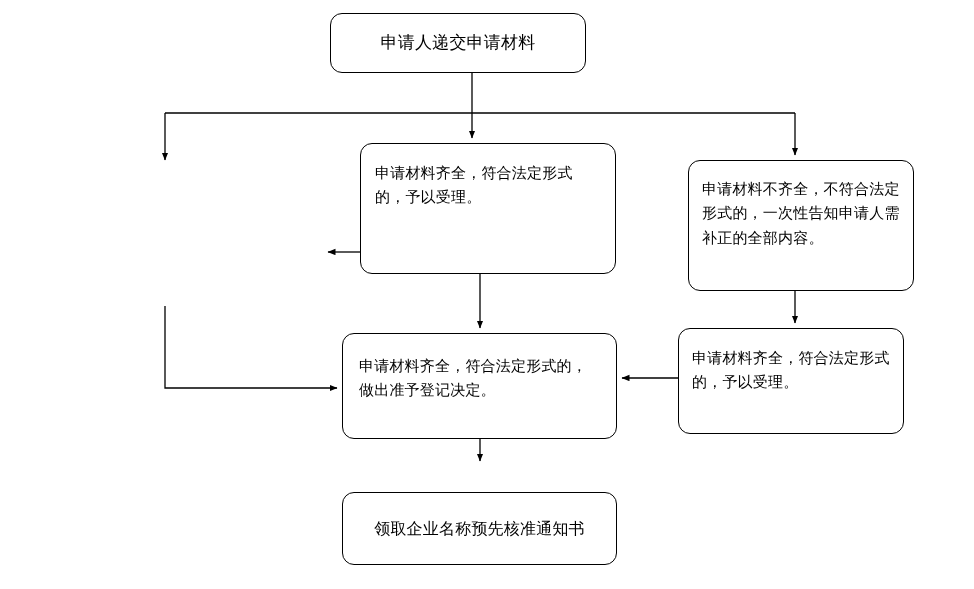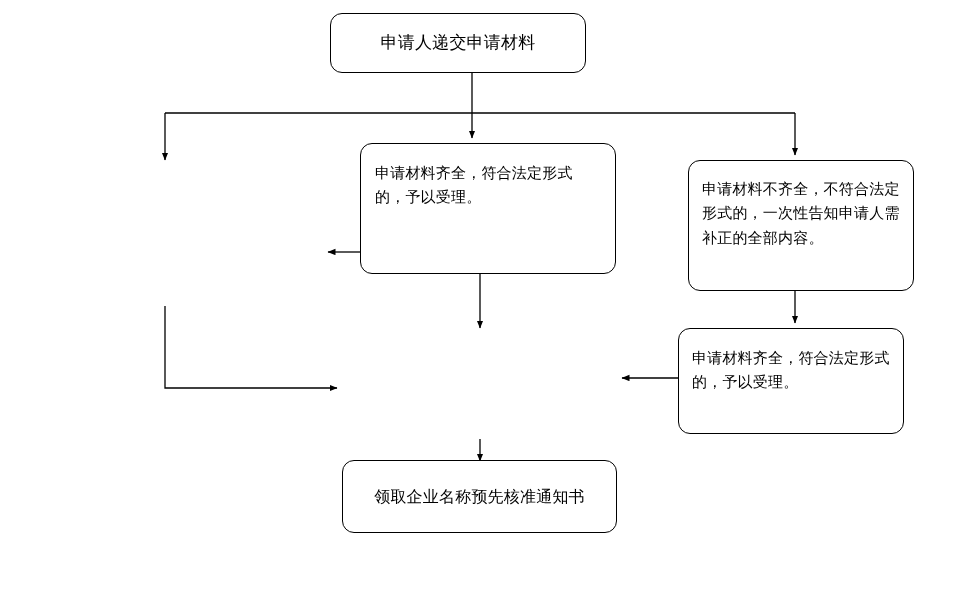--- a/index.html
+++ b/index.html
@@ -137,6 +137,9 @@
     <span class="txt">申请材料齐全，符合法定形式的，予以受理。</span>
   </div>
 
+  <div class="node" id="node-decision">
+    <span class="txt">申请材料齐全，符合法定形式的，做出准予登记决定。</span>
+  </div>
 
   <div class="node center-text" id="node-notice">
     <span class="txt">领取企业名称预先核准通知书</span>

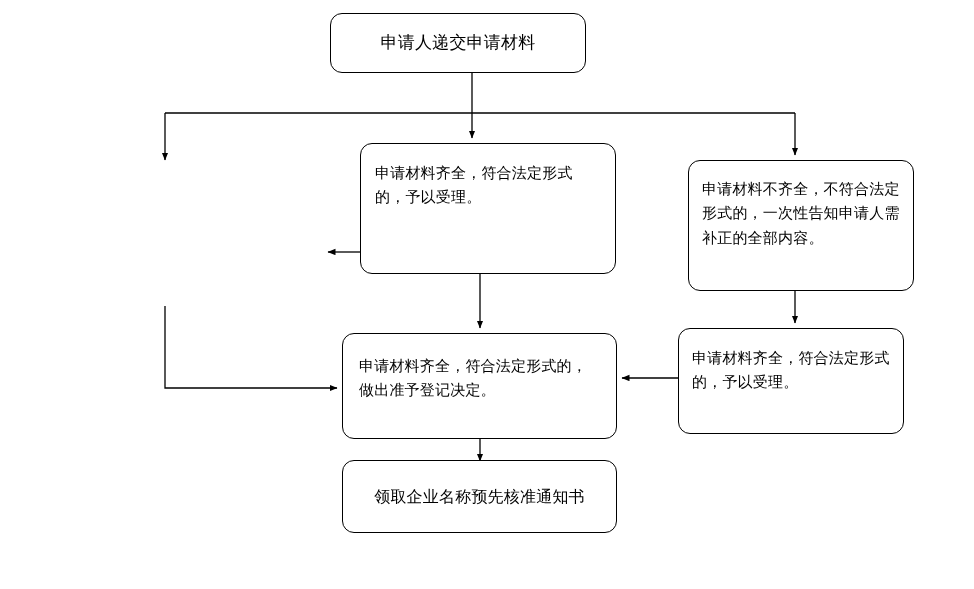--- a/index.html
+++ b/index.html
@@ -63,7 +63,7 @@
   #node-incomplete  { left: 678px; top: 160px; width: 226px; height: 131px; padding: 16px 13px 0 13px; margin-left: 10px; }
   #node-accept-b    { left: 678px; top: 328px; width: 226px; height: 106px; padding: 17px 13px 0 13px; }
   #node-decision    { left: 342px; top: 333px; width: 275px; height: 106px; padding: 20px 16px 0 16px; }
-  #node-notice      { left: 342px; top: 460px; width: 275px; height: 73px;  padding: 0 10px; }
+  #node-notice      { left: 342px; top: 492px; width: 275px; height: 73px;  padding: 0 10px; }
   #node-notice .txt { font-size: 16px; }
 </style>
 </head>

